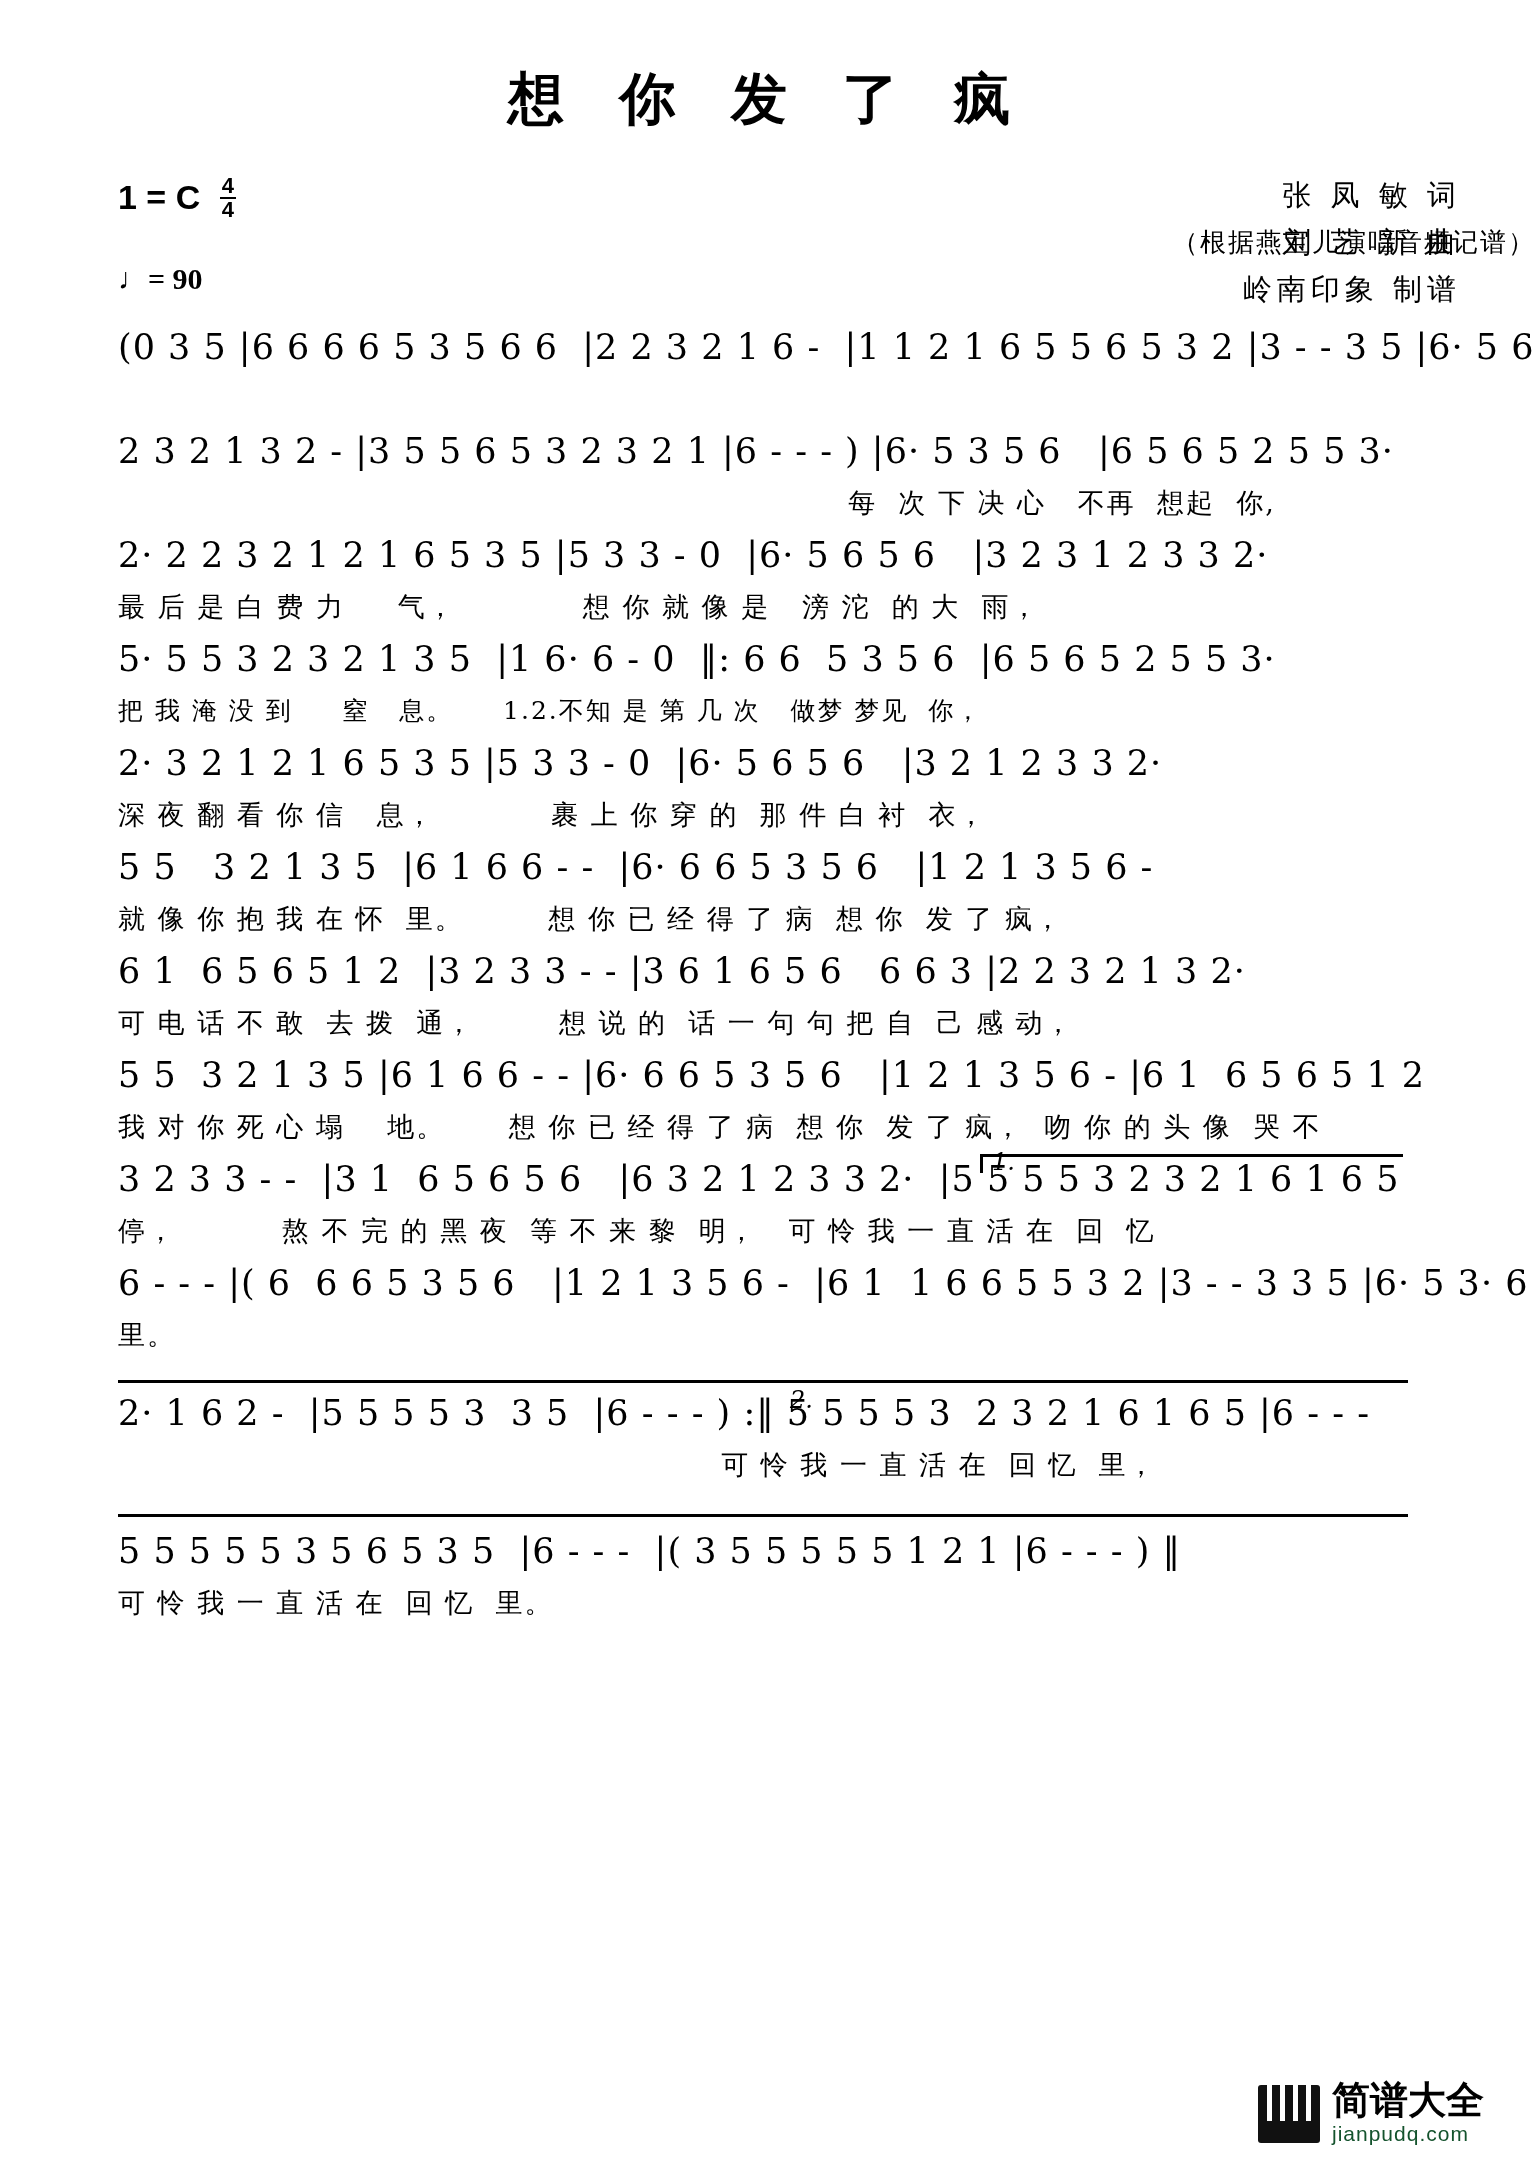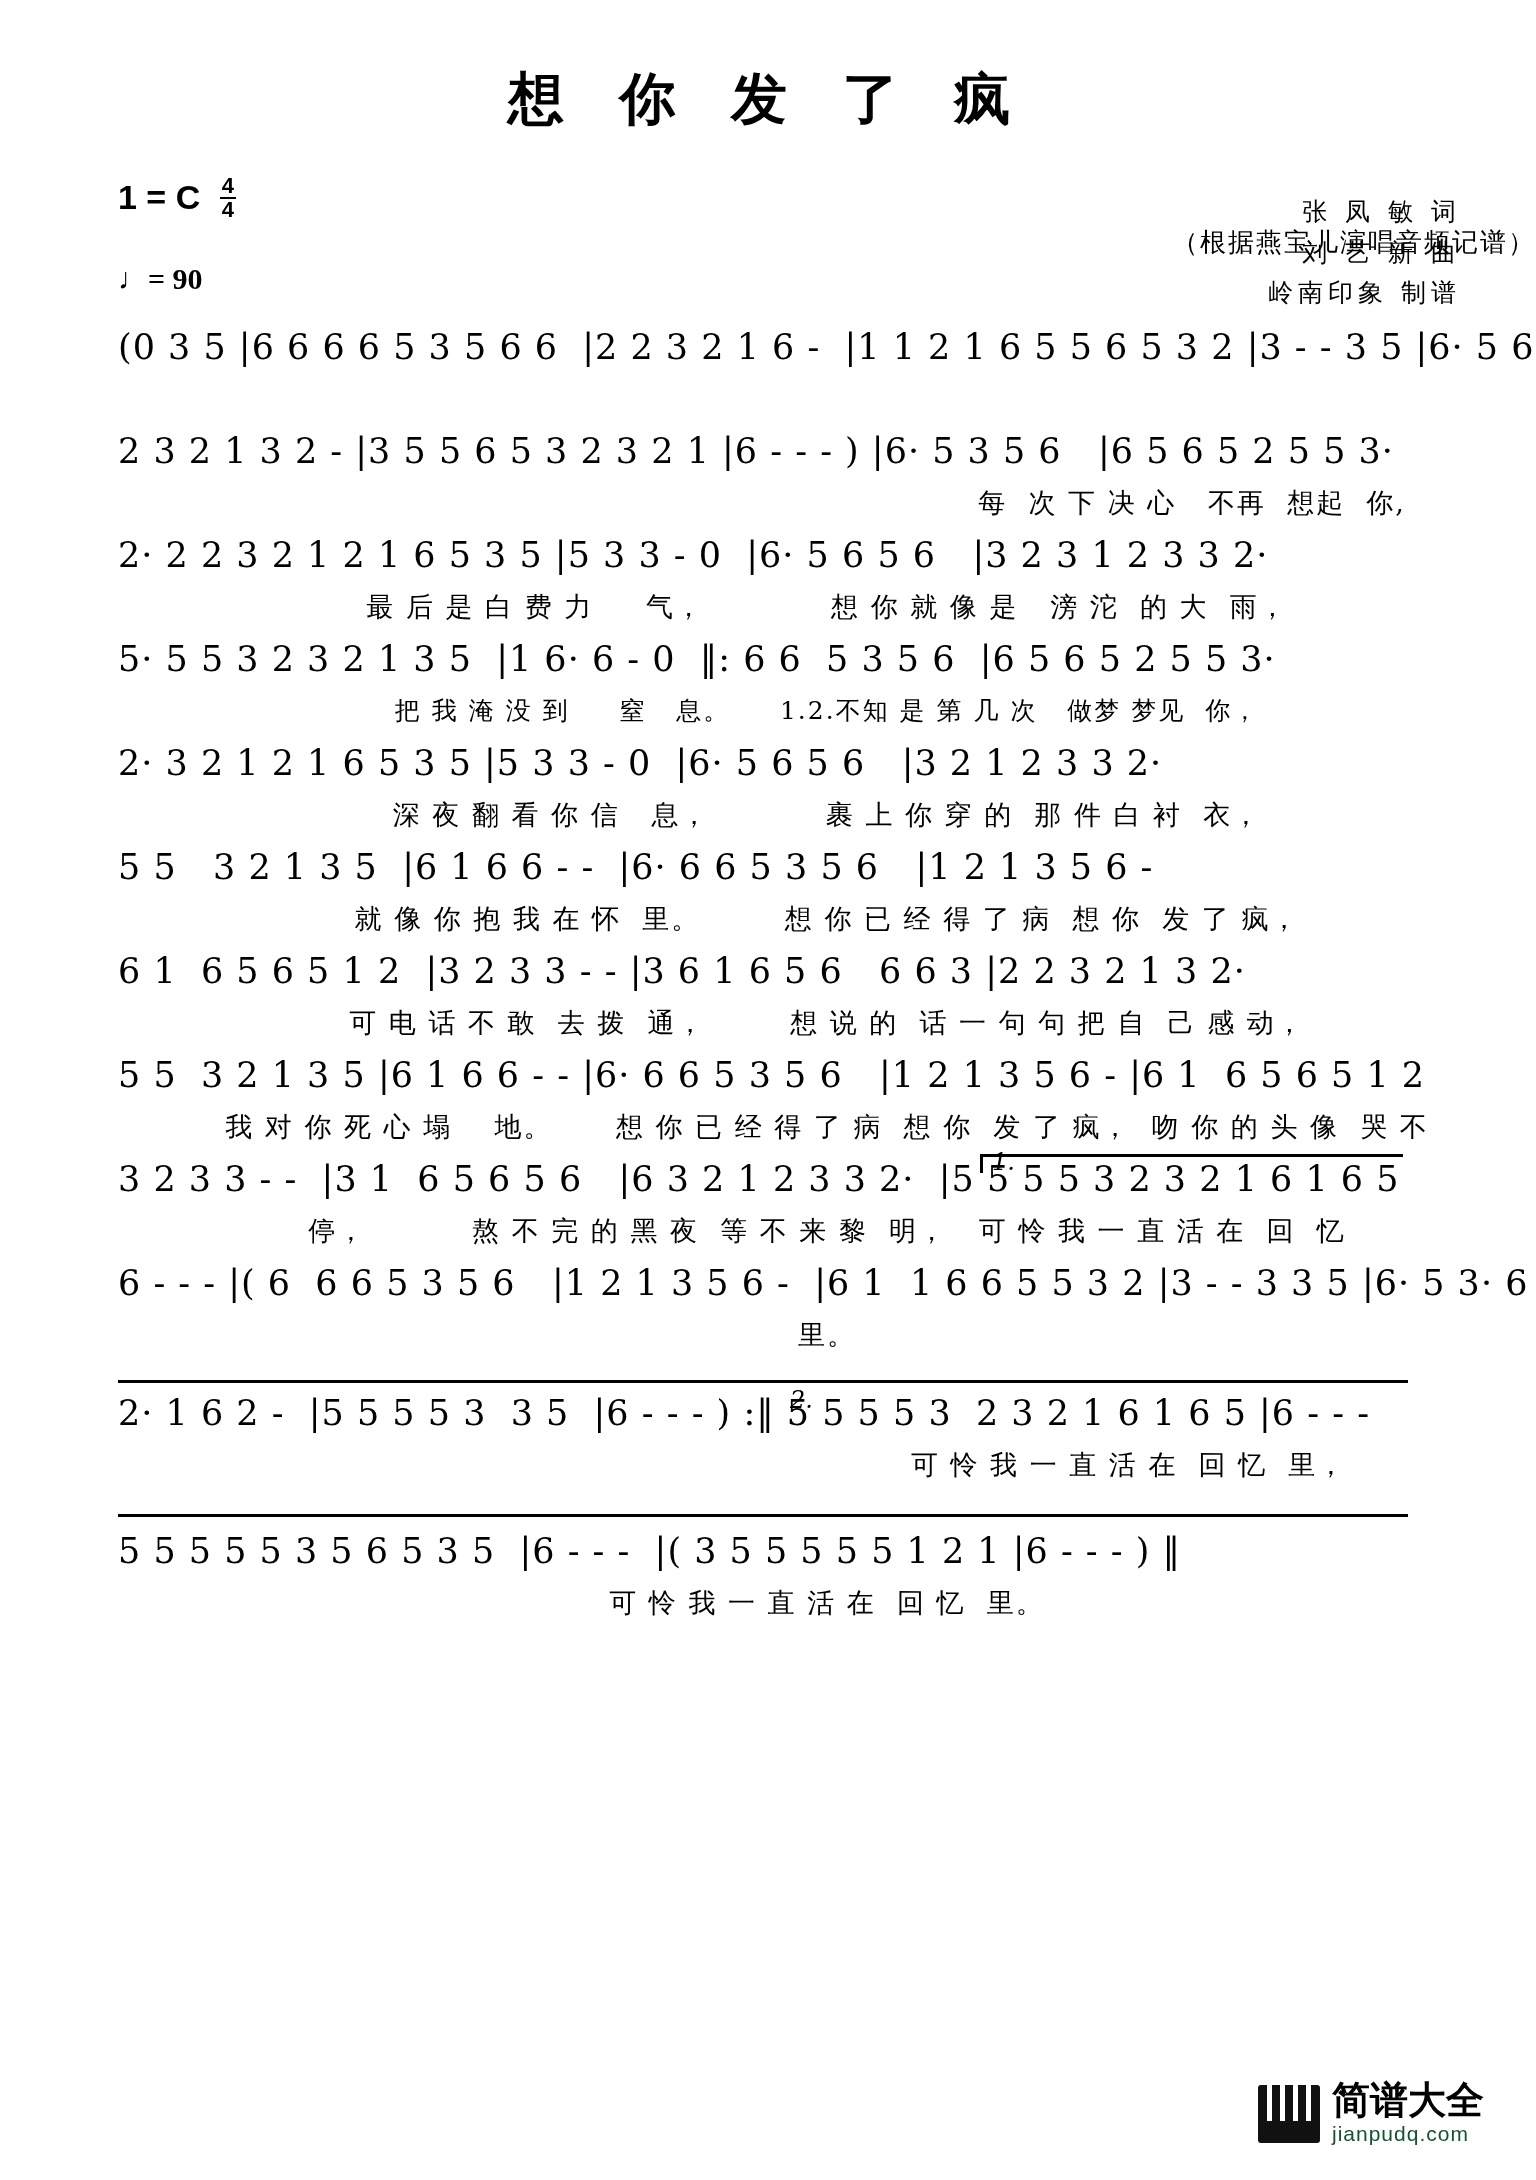--- a/index.html
+++ b/index.html
@@ -24,8 +24,8 @@
     position:absolute;left:118px;top:262px;font-size:30px;font-family:Liberation Serif, serif;font-weight:bold;
   }
   .credits{
-    position:absolute;right:75px;top:172px;text-align:right;font-size:25px;line-height:1.62;
-    font-family:"DejaVu Serif",serif;letter-spacing:5px;margin-top:20px;
+    position:absolute;right:75px;top:172px;text-align:right;font-size:29px;line-height:1.62;
+    font-family:"DejaVu Serif",serif;letter-spacing:5px;
   }
 
   .score{position:absolute;left:0;top:318px;width:1536px;}

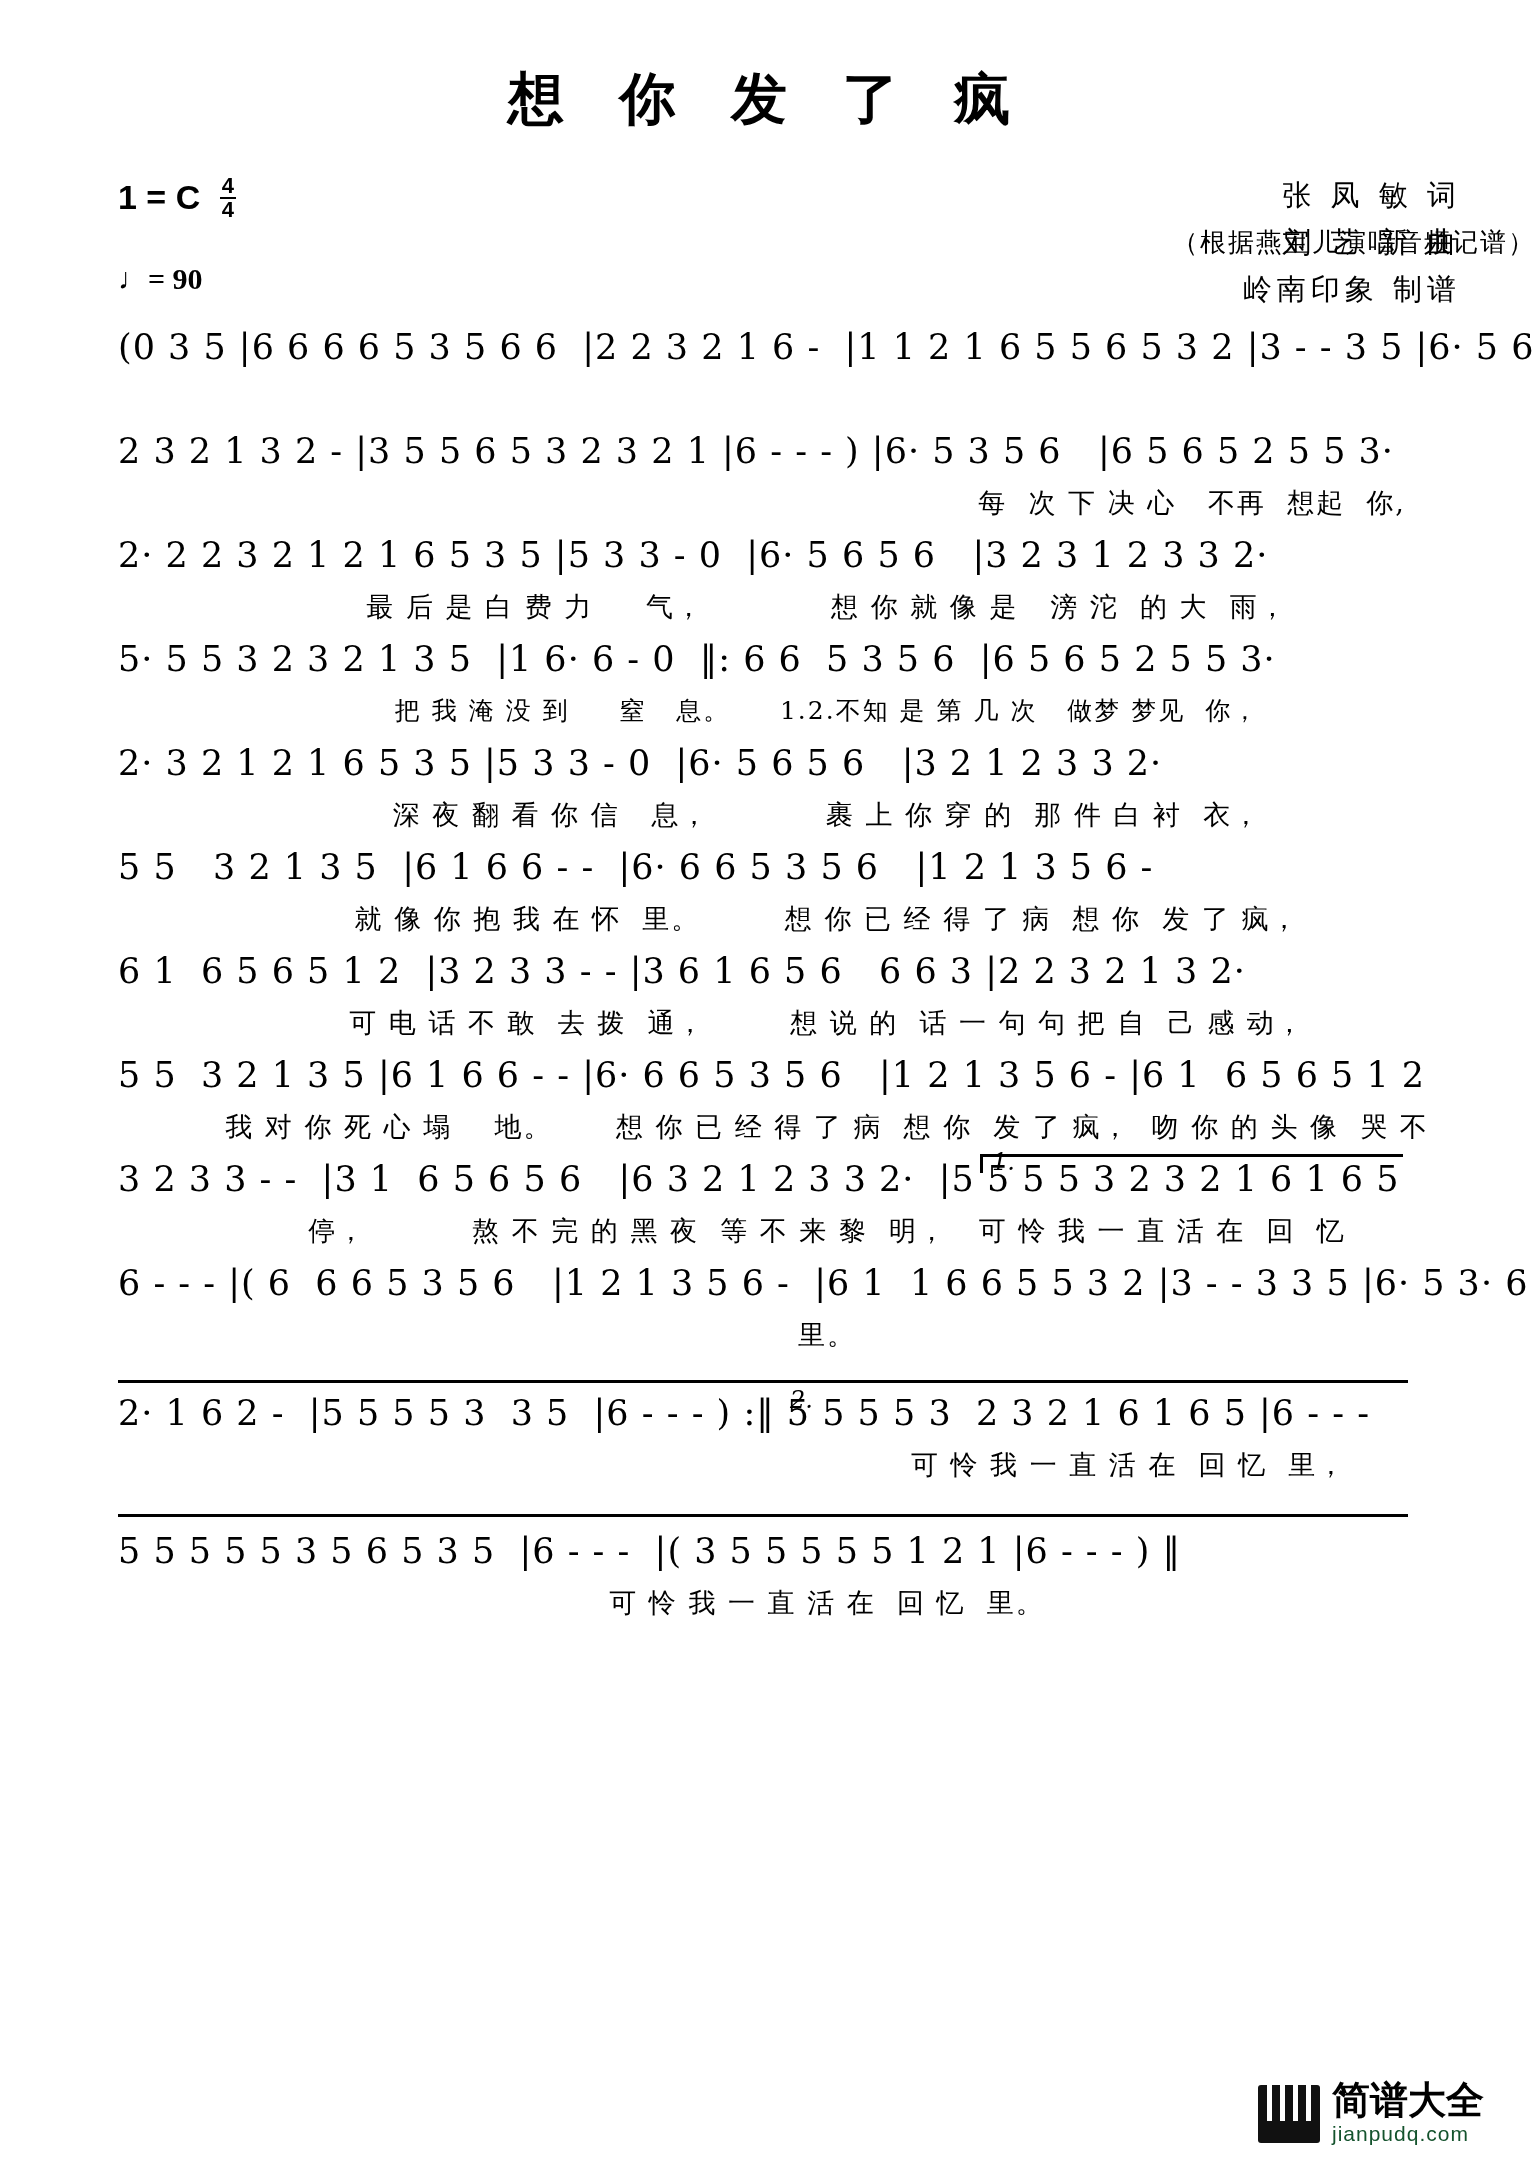--- a/index.html
+++ b/index.html
@@ -36,7 +36,7 @@
   }
   .lyrics{
     font-family:"DejaVu Serif",serif;font-size:27px;white-space:pre;
-    padding-left:118px;height:46px;line-height:46px;letter-spacing:2px;text-align:center;
+    padding-left:118px;height:46px;line-height:46px;letter-spacing:2px;
   }
   .lyrics.small{font-size:25px;}
 

